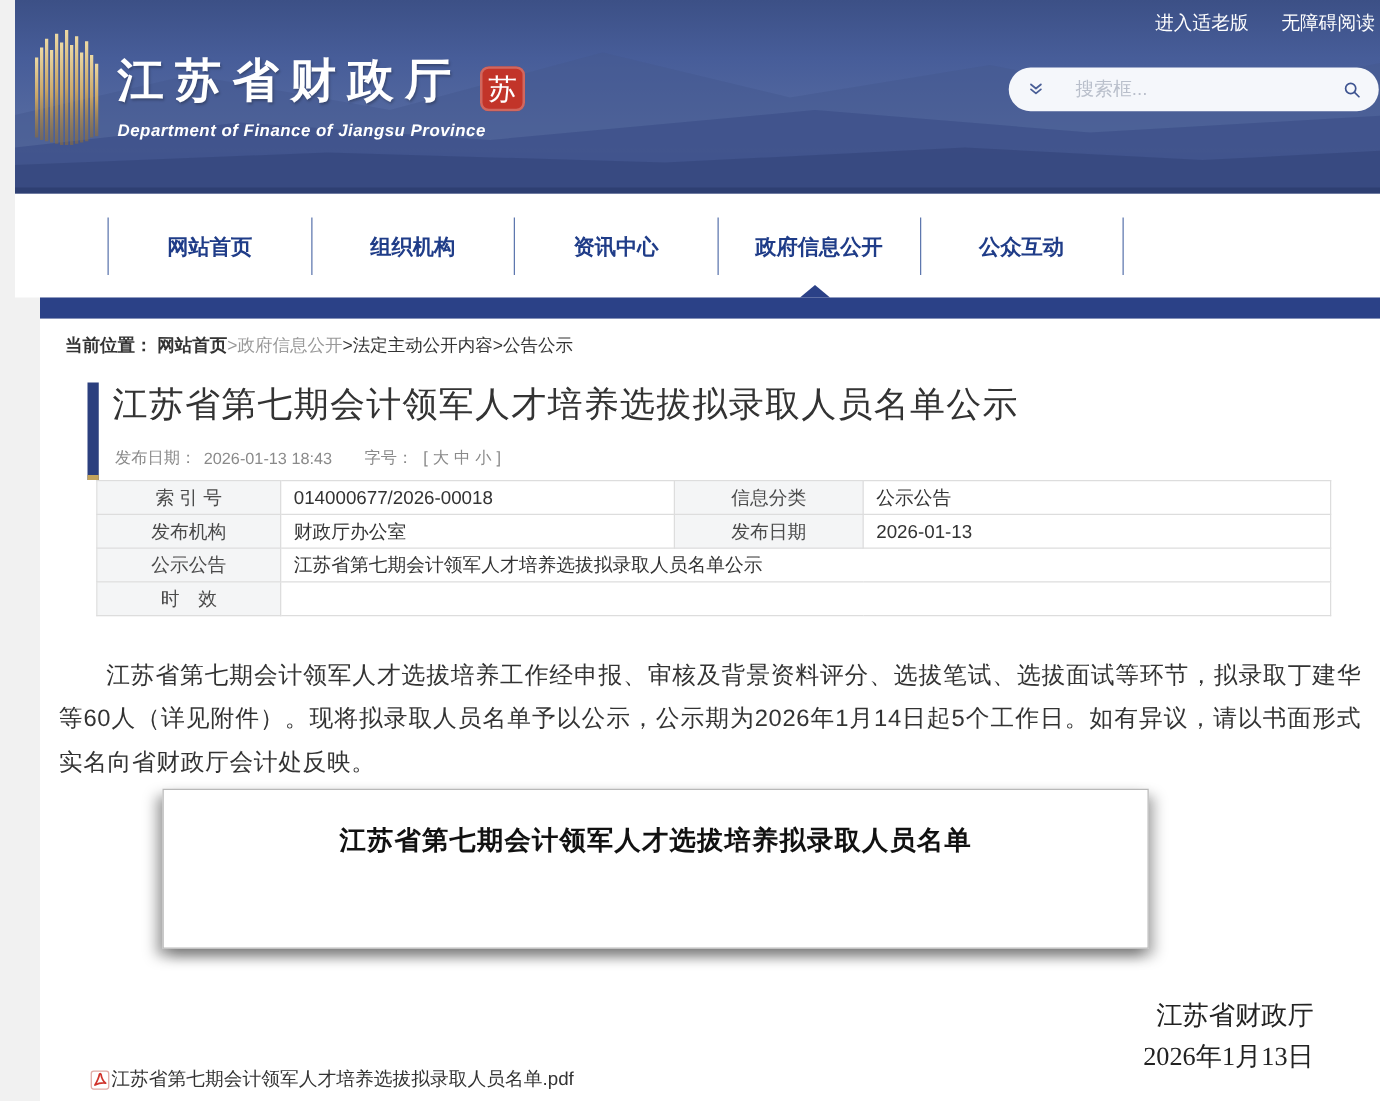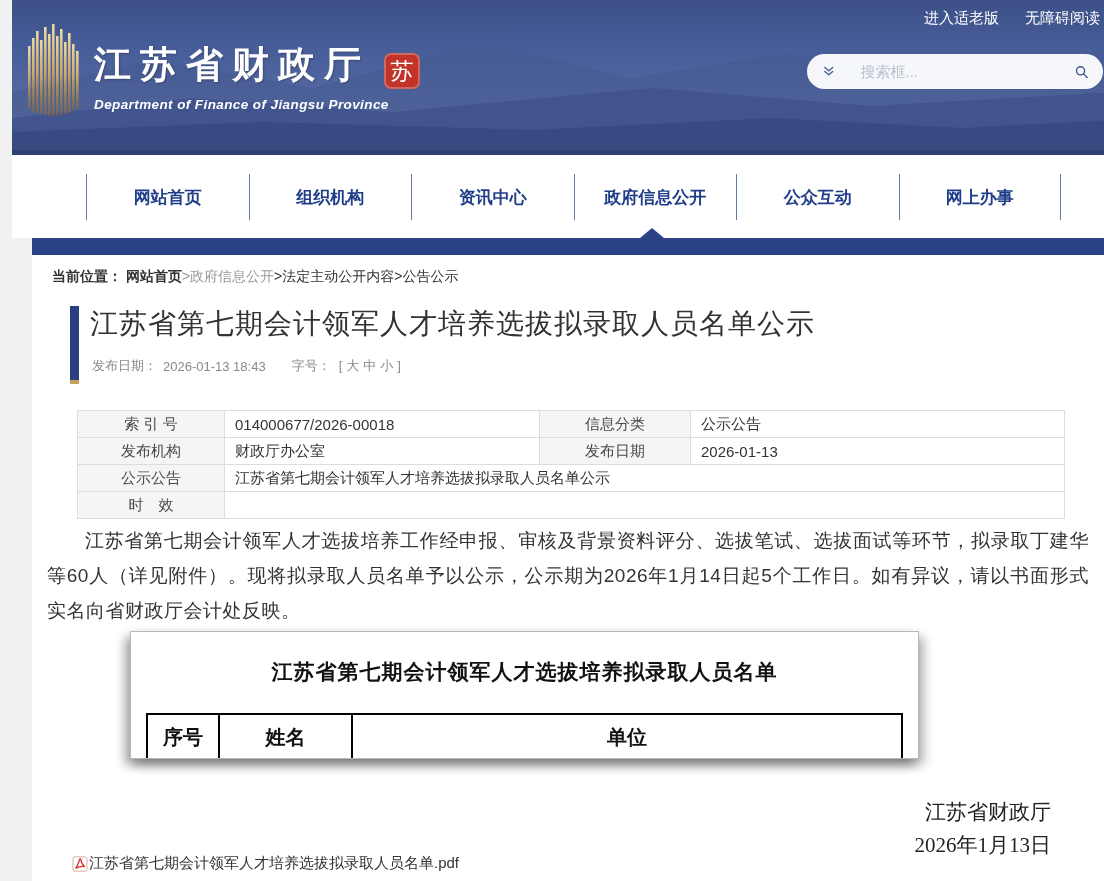--- a/index.html
+++ b/index.html
@@ -144,7 +144,6 @@
       <div class="nav-item">资讯中心</div>
       <div class="nav-item">政府信息公开</div>
       <div class="nav-item">公众互动</div>
-      <div class="nav-item">网上办事</div>
     </div>
   </div>
 

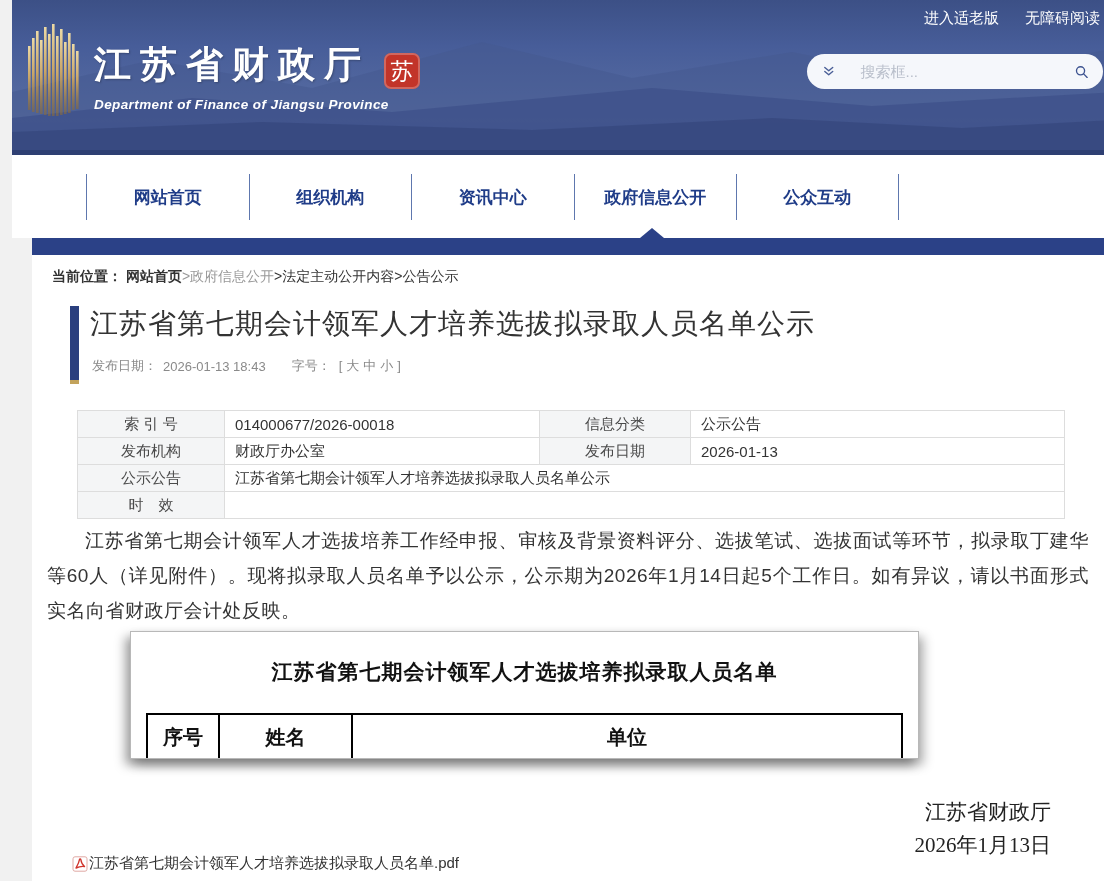--- a/index.html
+++ b/index.html
@@ -48,7 +48,7 @@
   .meta { position:absolute; left:60px; top:102px; font-size:13px; color:#8a8a8a; display:flex; gap:6px; align-items:center; }
   .meta .sizes span { cursor:pointer; margin:0 2px; }
 
-  table.info { position:absolute; left:45px; top:155px; width:988px; border-collapse:collapse; table-layout:fixed; font-size:15px; }
+  table.info { position:absolute; left:45px; top:129px; width:988px; border-collapse:collapse; table-layout:fixed; font-size:15px; }
   table.info td { border:1px solid #dddddd; height:27px; padding:2px 10px; color:#333; }
   table.info td.lab { background:#f4f5f6; text-align:center; color:#4a4a4a; padding:2px 4px; }
 

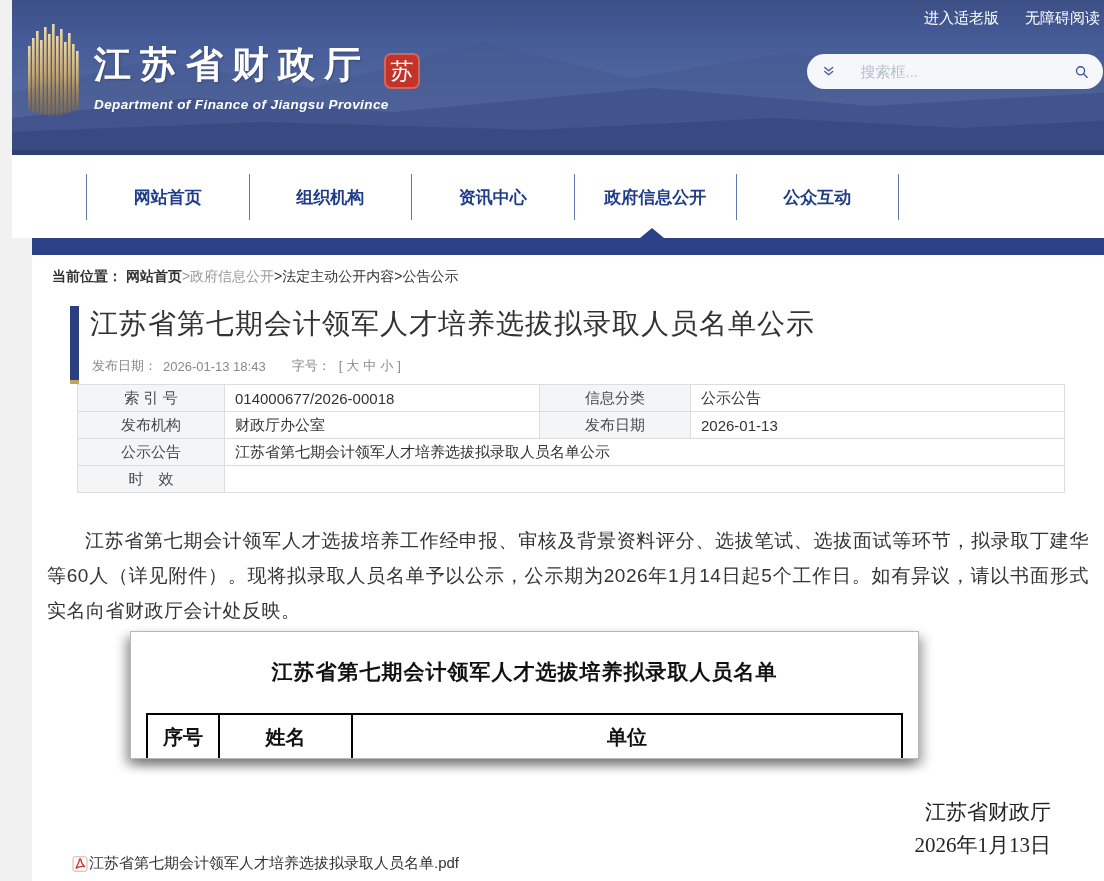--- a/index.html
+++ b/index.html
@@ -204,21 +204,6 @@
 
     <div class="doc-box">
       <div class="doc-title">江苏省第七期会计领军人才选拔培养拟录取人员名单</div>
-      <table class="doc">
-        <tbody>
-            <tr>
-          <th class="c-no">序号</th>
-          <th class="c-name">姓名</th>
-          <th>单位</th>
-        </tr>
-        <tr>
-          <td>4</td>
-          <td>王辉</td>
-          <td>中冶华天南京工程技术有限公司</td>
-        </tr>
-
-      </tbody>
-        </table>
     </div>
 
     <div class="signature">

